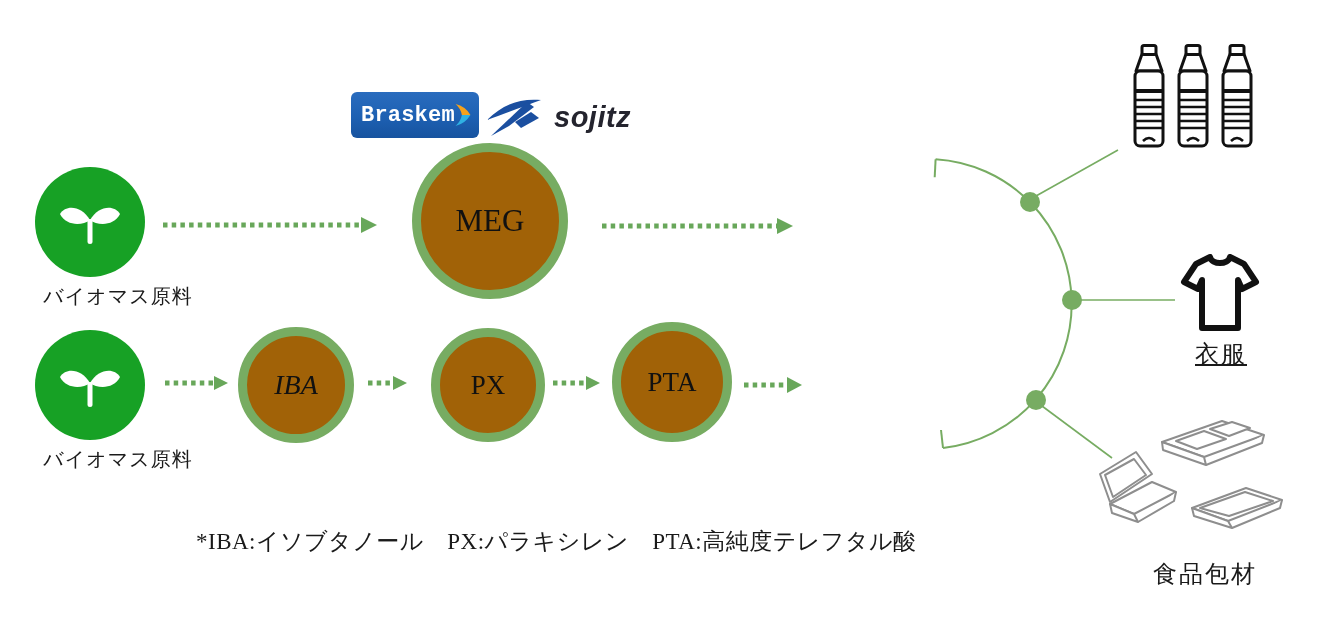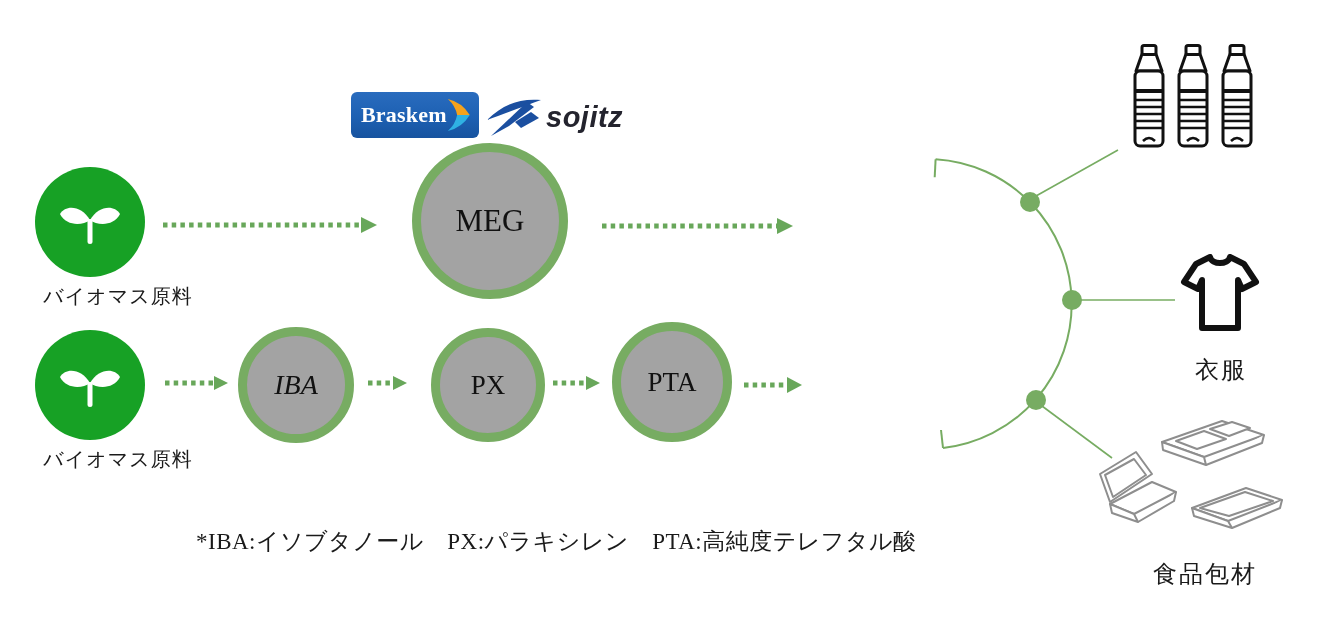--- a/index.html
+++ b/index.html
@@ -16,7 +16,7 @@
     padding:0 7px 0 10px;box-sizing:border-box;
   }
   .braskem-text{
-    color:#ffffff;font-family:Liberation Serif, serif;
+    color:#ffffff;font-family:Liberation Mono, monospace;
     font-weight:700;font-size:22px;letter-spacing:0.2px;
   }
   .sojitz{

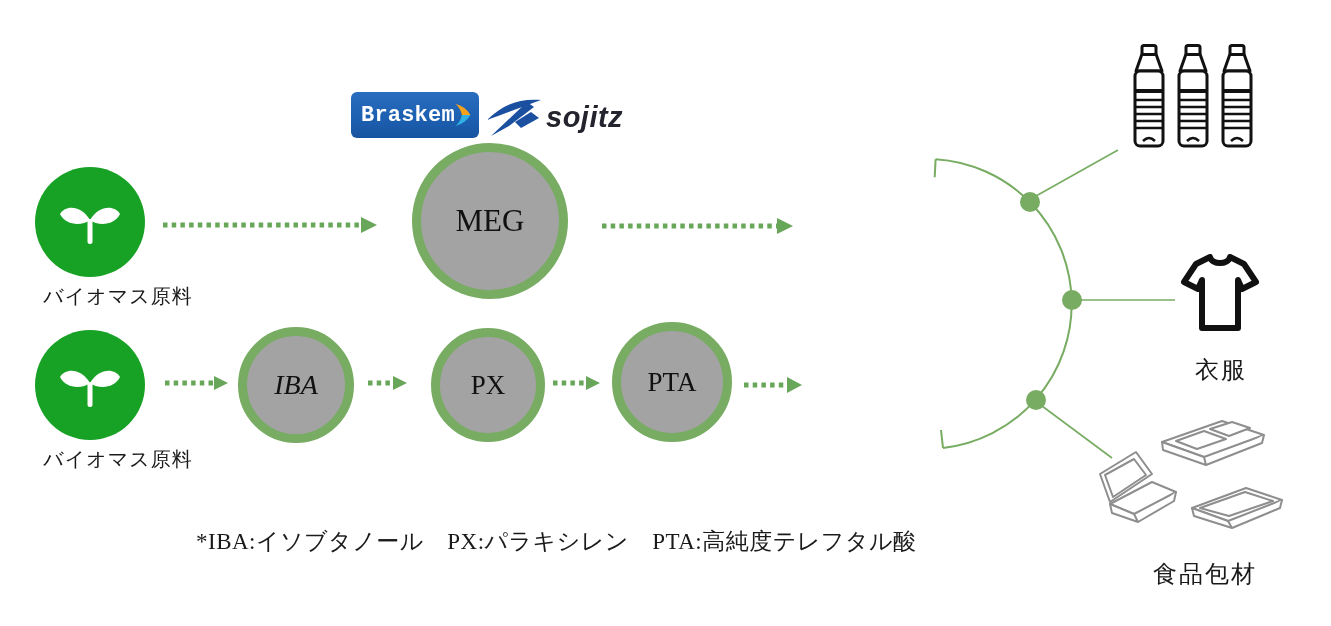--- a/index.html
+++ b/index.html
@@ -20,7 +20,7 @@
     font-weight:700;font-size:22px;letter-spacing:0.2px;
   }
   .sojitz{
-    left:487px;top:95px;height:44px;display:flex;align-items:center;gap:5px;
+    left:487px;top:95px;height:44px;display:flex;align-items:center;gap:13px;
   }
   .sojitz-text{
     font-family:"Liberation Sans","DejaVu Sans",sans-serif;

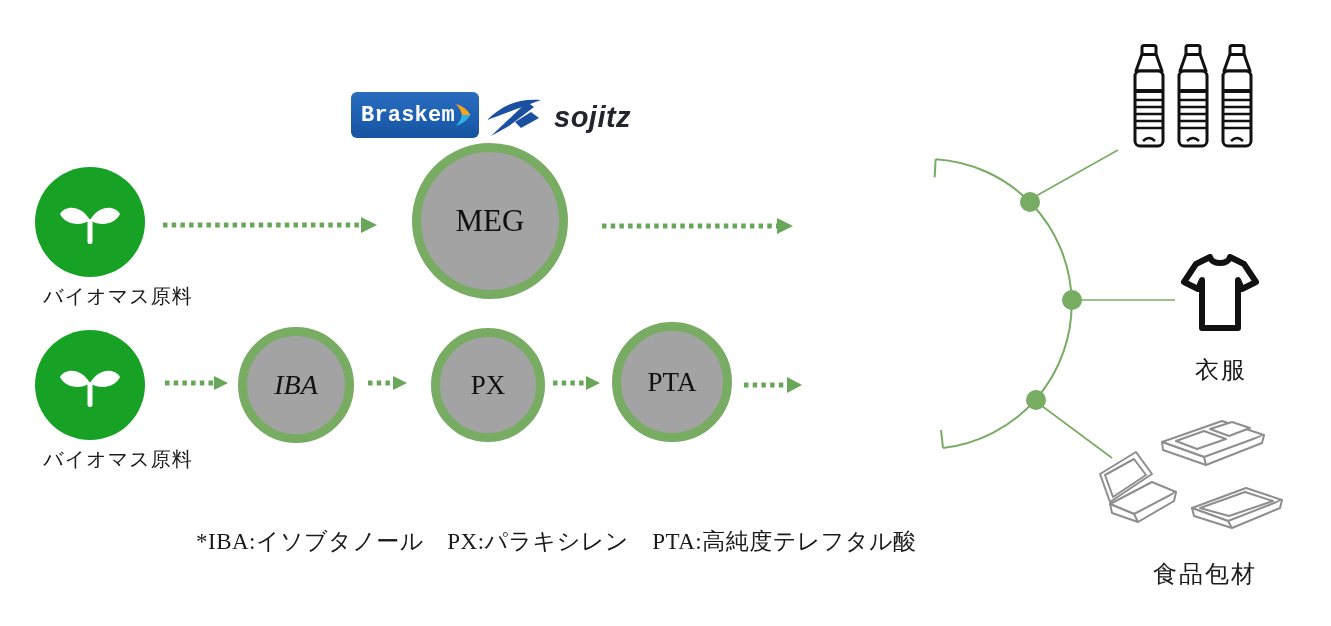--- a/index.html
+++ b/index.html
@@ -32,7 +32,7 @@
     display:flex;align-items:center;justify-content:center;
   }
   .node{
-    border-radius:50%;background:#a3a3a3;border:9px solid #77ac62;
+    border-radius:50%;background:#a16207;border:9px solid #77ac62;
     display:flex;align-items:center;justify-content:center;
     color:#111;box-sizing:border-box;
   }

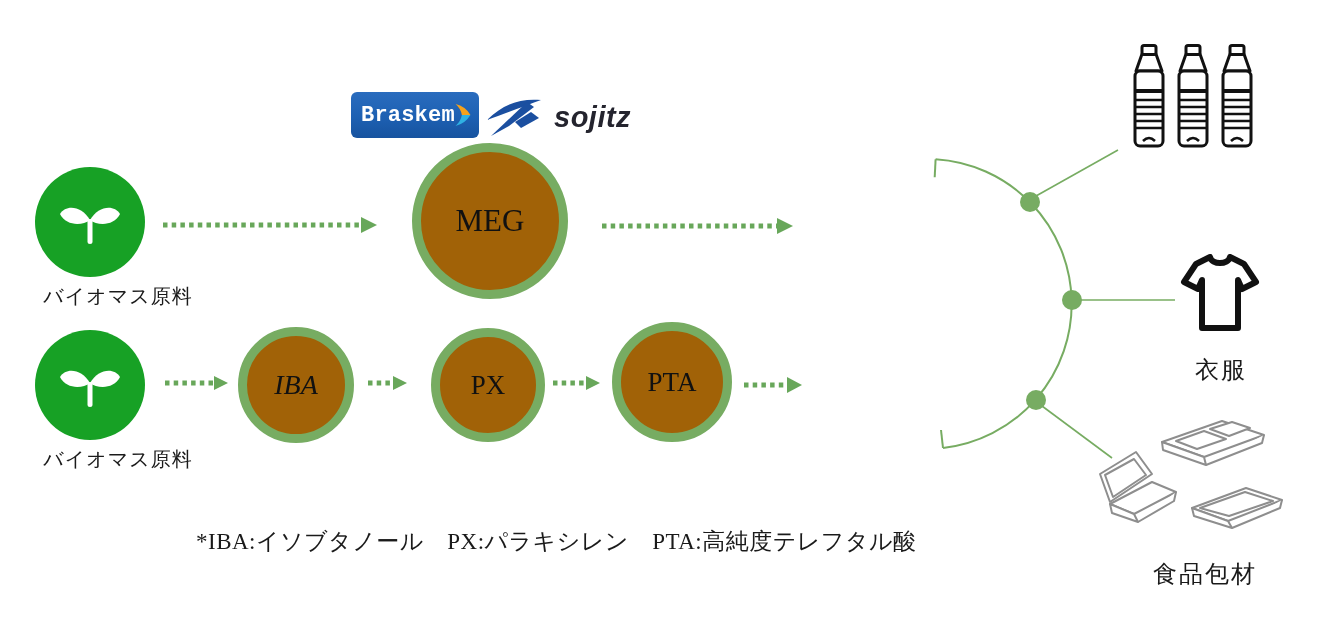--- a/index.html
+++ b/index.html
@@ -176,7 +176,7 @@
   <svg class="abs" style="left:1178px;top:254px;" width="84" height="80" viewBox="0 0 84 80">
     <path d="M18,10 L32,3 C34,11 50,11 52,3 L66,10 L78,28 L64,35 L60,26 L60,74 L24,74 L24,26 L20,35 L6,28 Z" fill="#ffffff" stroke="#111" stroke-width="6" stroke-linejoin="round"></path>
   </svg>
-  <div class="abs lbl lbl-prod" style="left:1156px;top:354px;width:130px;">衣服</div>
+  <div class="abs lbl lbl-prod" style="left:1156px;top:338px;width:130px;text-decoration:underline;">衣服</div>
 
   <svg class="abs" style="left:1096px;top:416px;" width="195" height="118" viewBox="0 0 195 118" stroke="#8e8e8e" stroke-width="2" fill="#ffffff" stroke-linejoin="round">
 

